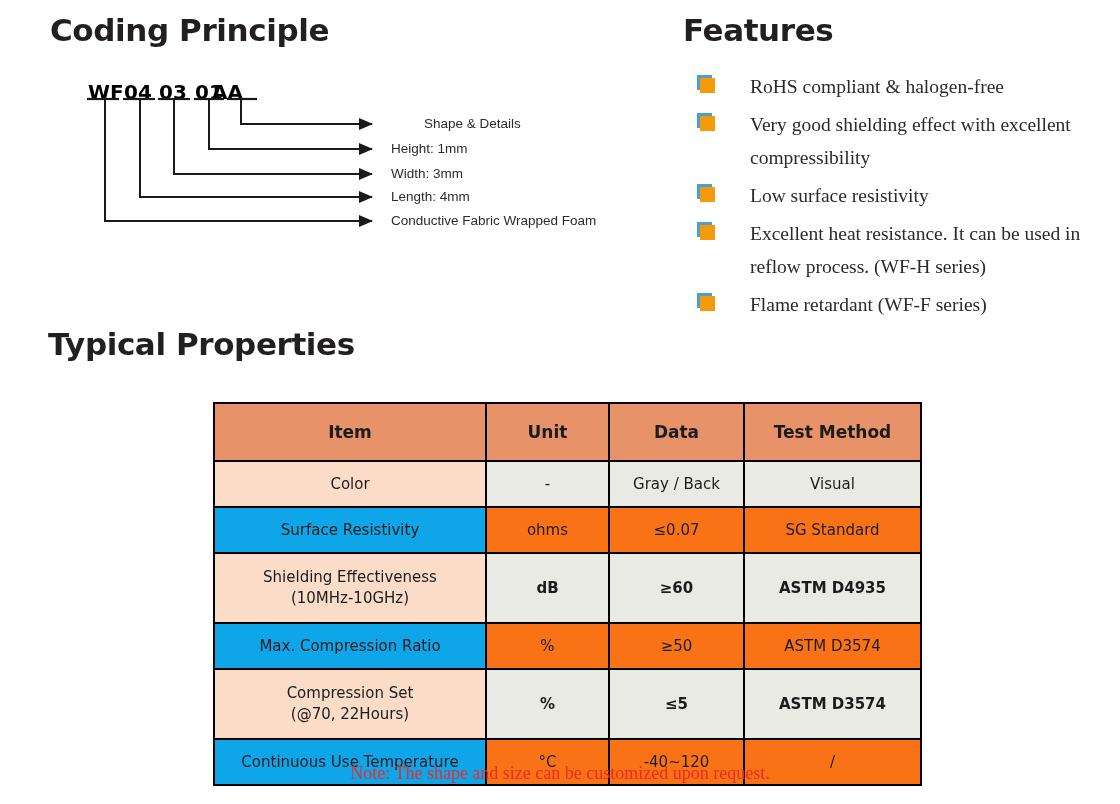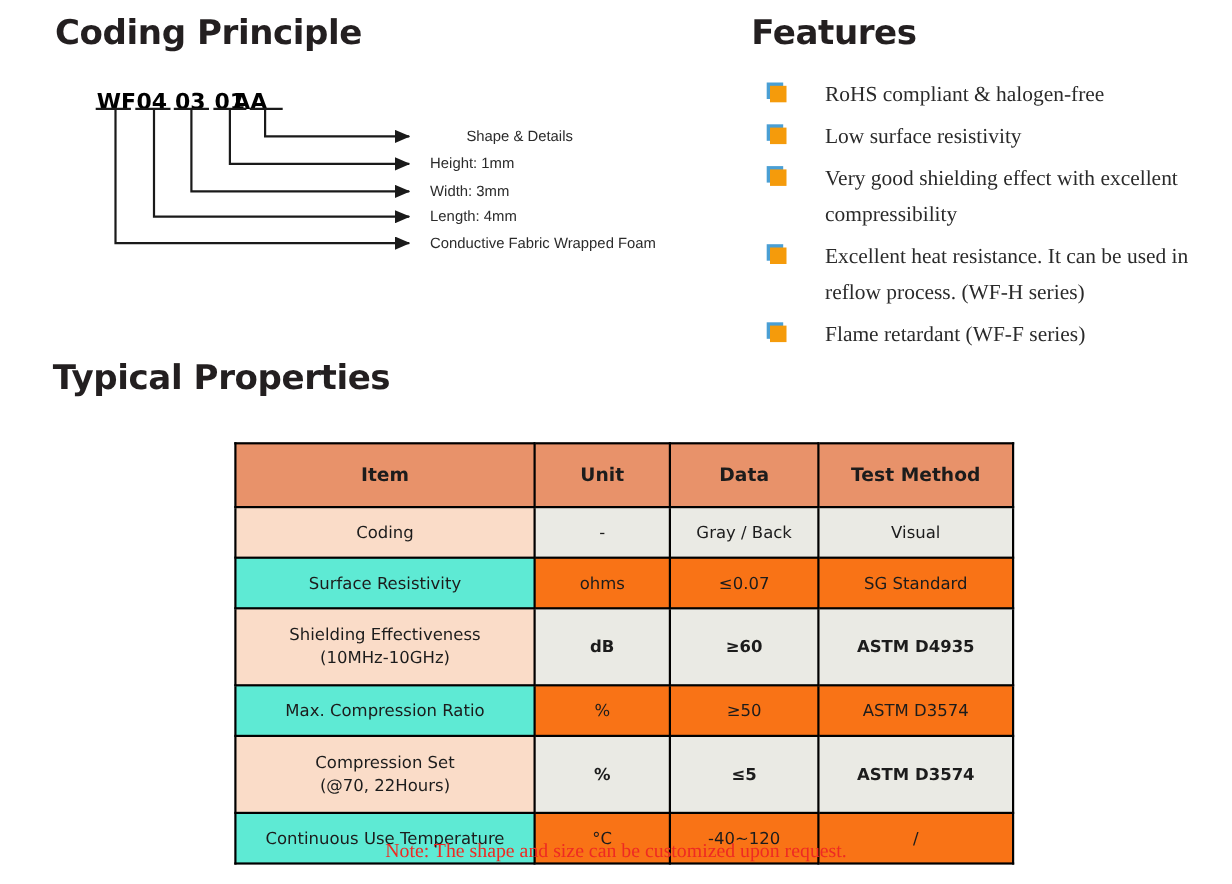--- a/index.html
+++ b/index.html
@@ -215,15 +215,15 @@
       <span class="sq-back"></span>
         <span class="sq-front"></span>
     </span>
+    <span class="feature-text">Very good shielding effect with excellent compressibility</span>
+  </div>
+
+  <div class="feature-row">
+    <span class="feature-bullet">
+      <span class="sq-back"></span>
+        <span class="sq-front"></span>
+    </span>
     <span class="feature-text">Low surface resistivity</span>
-  </div>
-
-  <div class="feature-row">
-    <span class="feature-bullet">
-      <span class="sq-back"></span>
-        <span class="sq-front"></span>
-    </span>
-    <span class="feature-text">Very good shielding effect with excellent compressibility</span>
   </div>
 
   <div class="feature-row">

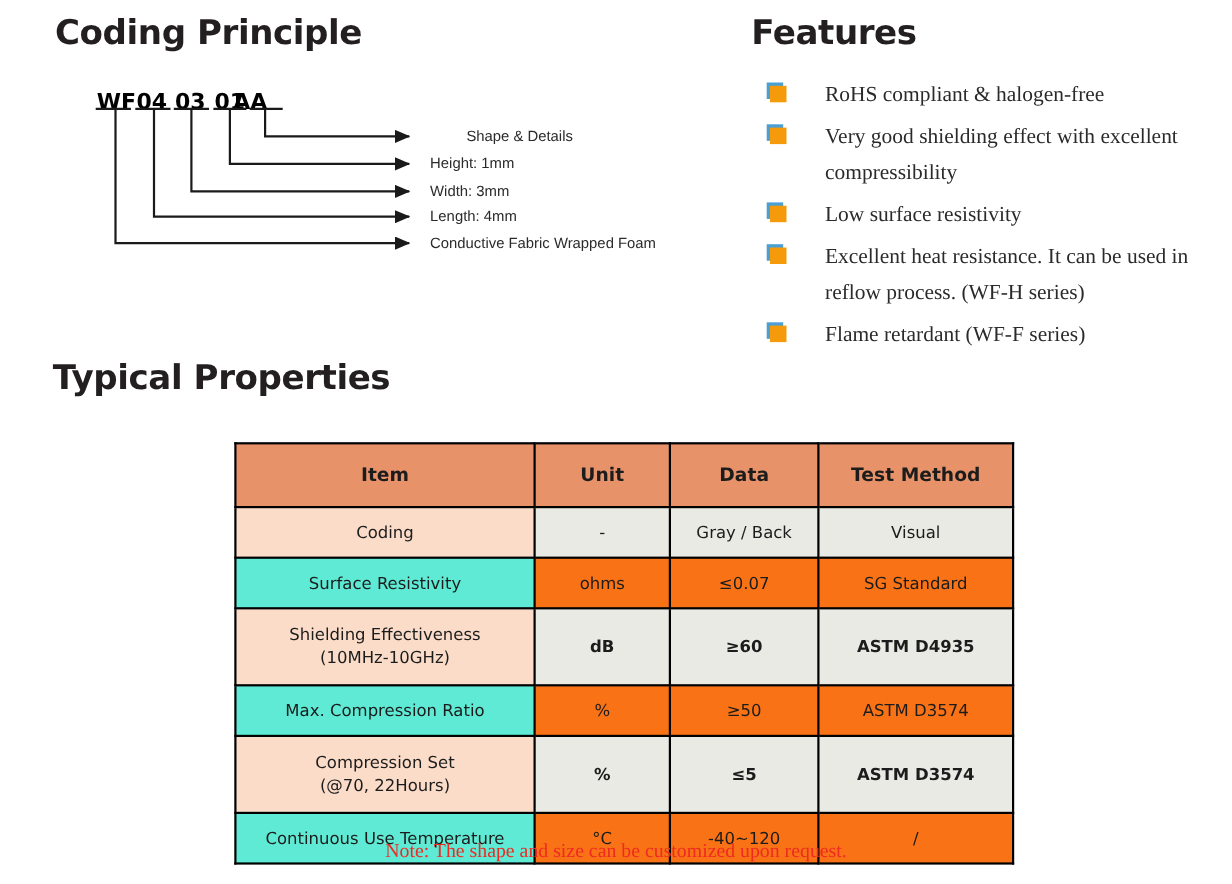--- a/index.html
+++ b/index.html
@@ -260,7 +260,7 @@
   </thead>
   <tbody>
     <tr class="row-light h-1">
-      <td class="item-cell">Coding</td>
+      <td class="item-cell">Color</td>
       <td class="val-cell">-</td>
       <td class="val-cell">Gray / Back</td>
       <td class="val-cell">Visual</td>

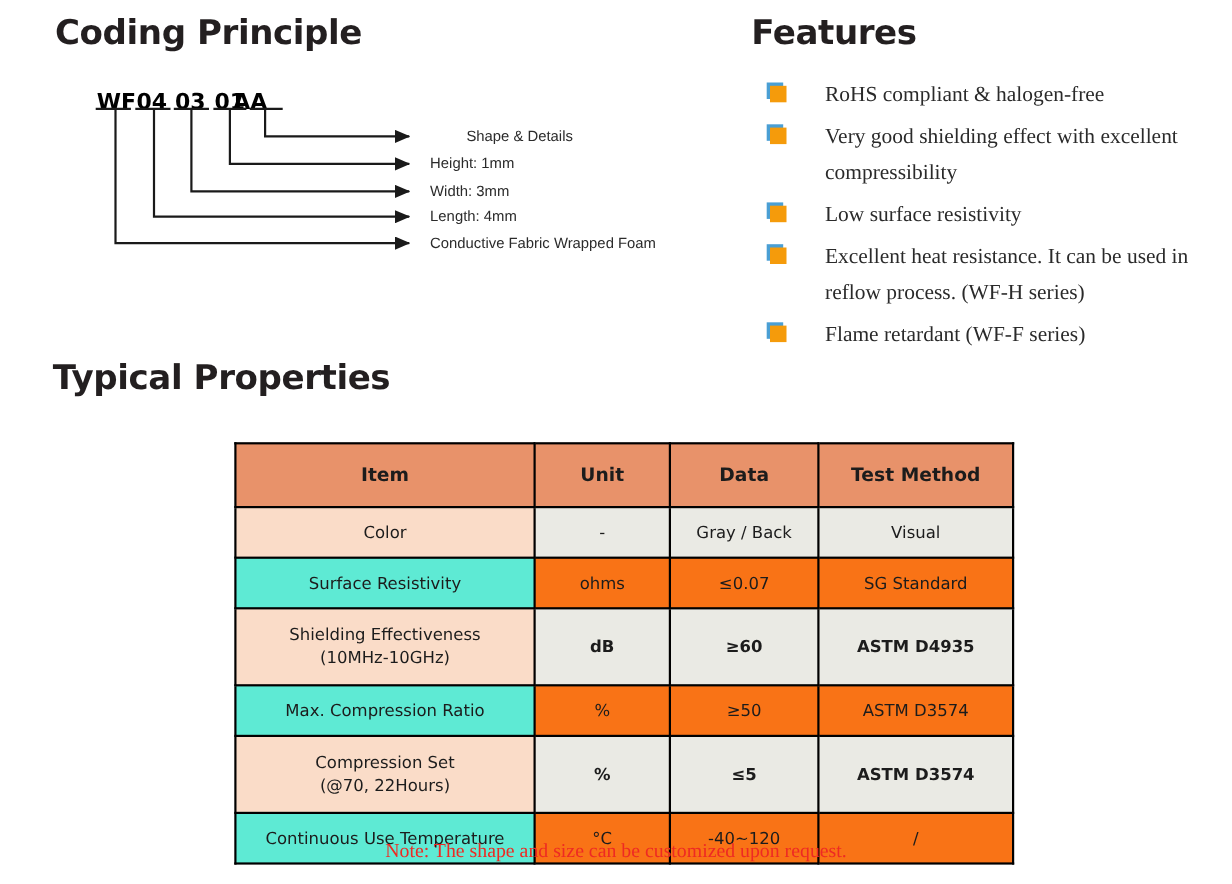--- a/index.html
+++ b/index.html
@@ -134,7 +134,7 @@
 
   tr.row-light td.item-cell { background: #fadcc8; }
   tr.row-light td.val-cell  { background: #eaeae4; }
-  tr.row-dark  td.item-cell { background: #5eead4; }
+  tr.row-dark  td.item-cell { background: #0ea5e9; }
   tr.row-dark  td.val-cell  { background: #f97316; }
 
   tr.h-1 td { height: 34px; }

